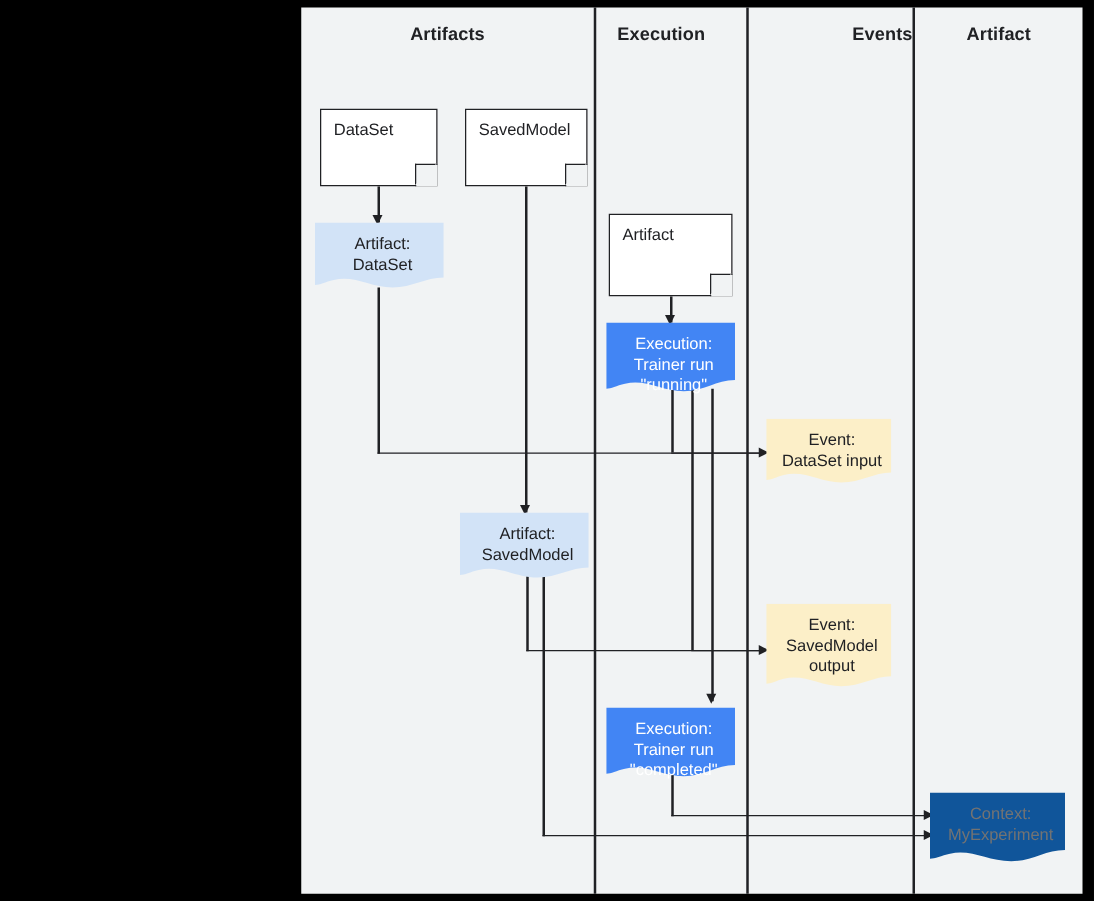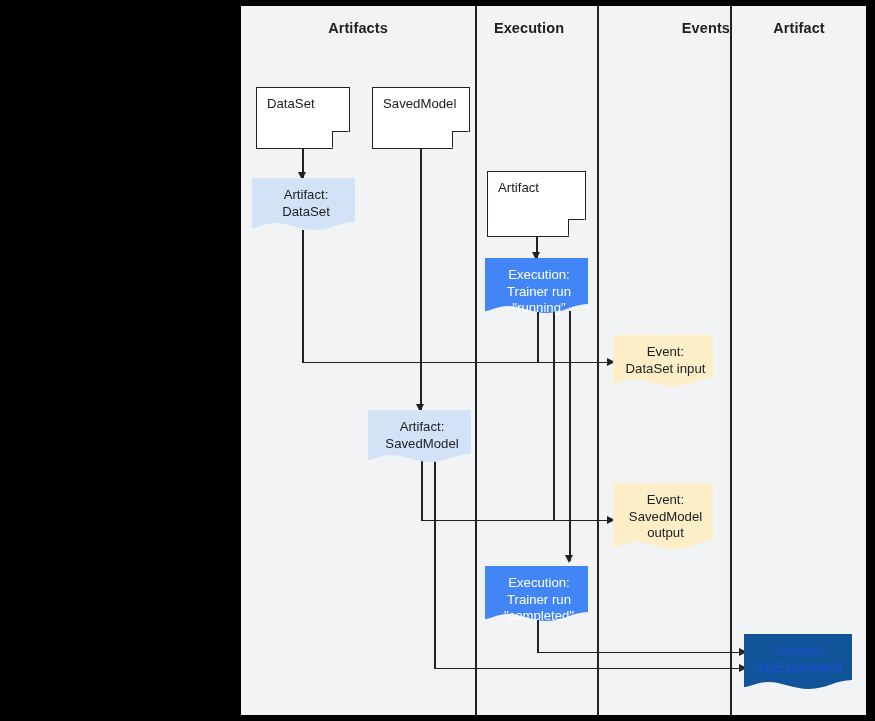--- a/index.html
+++ b/index.html
@@ -151,7 +151,7 @@
       <svg width="108" height="58" viewBox="0 0 108 58" preserveAspectRatio="none">
         <path d="M0,0 H108 V46 C92,46 82,55 65,55 C46,55 33,45 16,49 C9,50.5 4,53 0,53 Z" fill="#10559a"></path>
       </svg>
-      <span class="lbl" style="color:#1d4ed8;">Context:
+      <span class="lbl" style="color:#737373;">Context:
 MyExperiment</span>
     </div>
 

